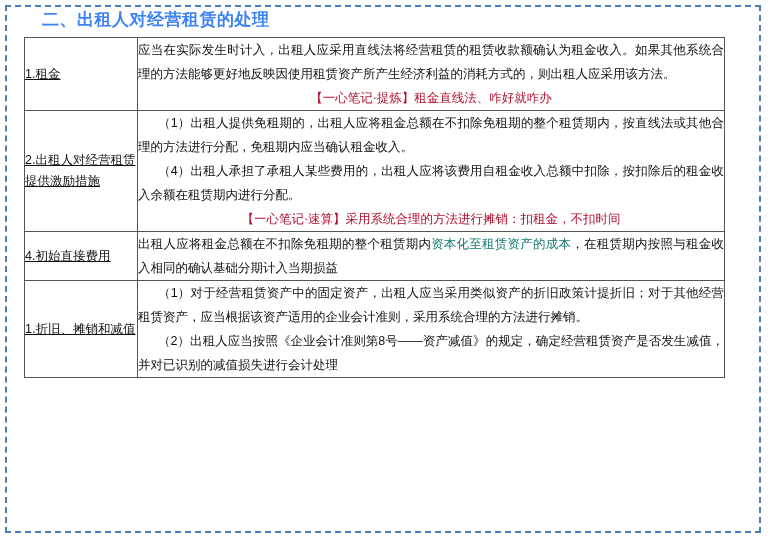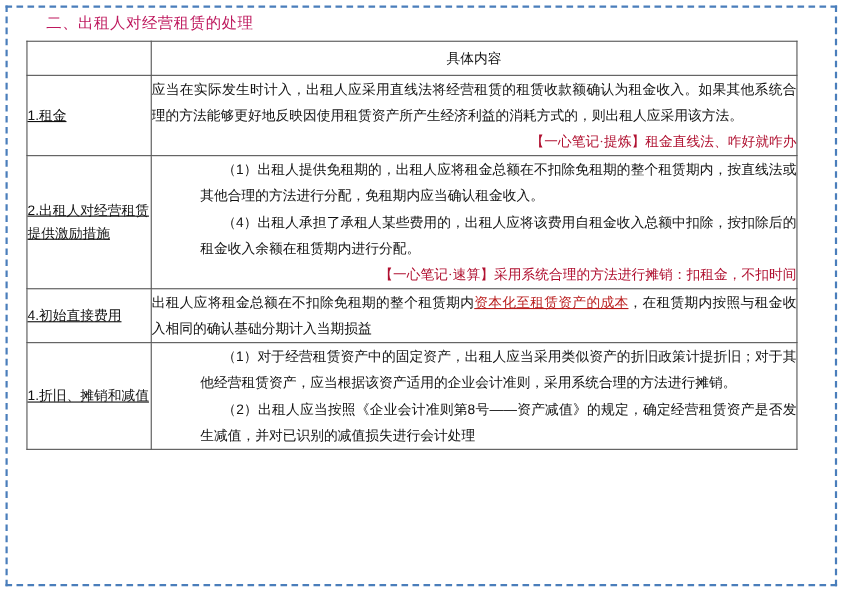--- a/index.html
+++ b/index.html
@@ -30,10 +30,10 @@
     width: 700px;
   }
   .section-heading {
-    font-size: 14px;
-    font-weight: normal;
+    font-size: 17px;
+    font-weight: bold;
     letter-spacing: 0.5px;
-    color: #be185d;
+    color: #3b82f6;
     padding-left: 18px;
     padding-bottom: 7px;
     line-height: 20px;

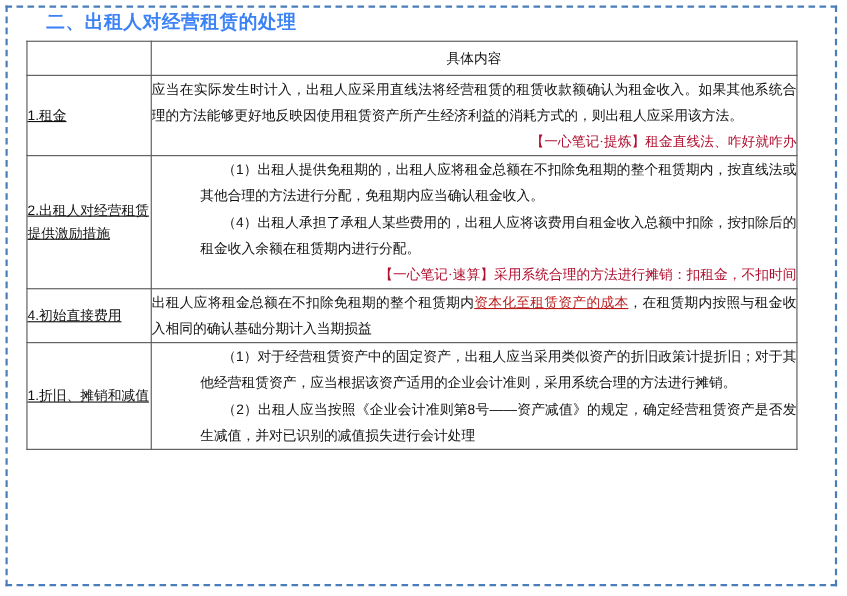--- a/index.html
+++ b/index.html
@@ -112,10 +112,6 @@
       <col style="width:587px">
     </colgroup>
     <tbody>
-      <tr class="header-row">
-        <td class="label-cell empty-head"></td>
-        <td class="content-cell header-title">具体内容</td>
-      </tr>
 
     <tr>
           <td class="label-cell">1.租金</td>

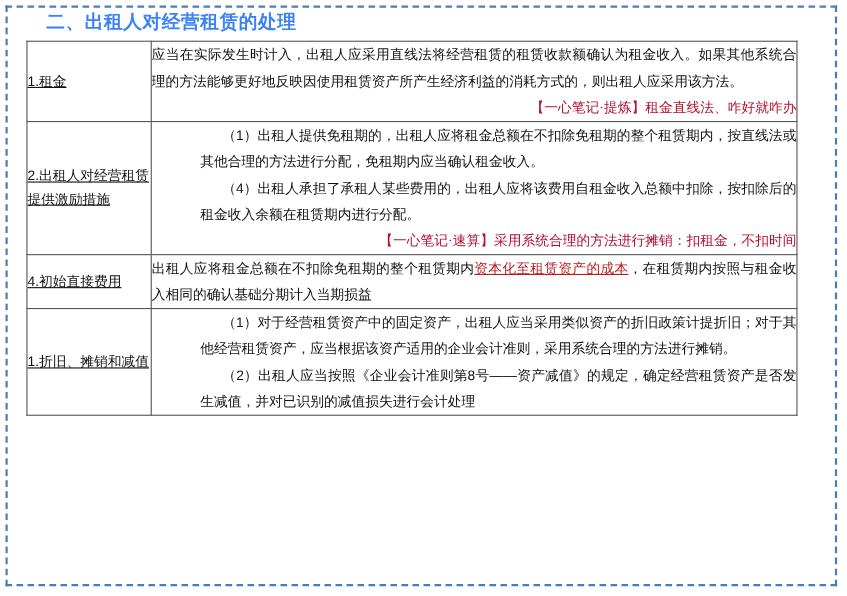--- a/index.html
+++ b/index.html
@@ -77,7 +77,7 @@
   .red-note {
     color: #b01030;
     margin: 0;
-    text-align: right;
+    text-align: center;
     font-family: Liberation Serif, serif;
   }
   .red-inline {

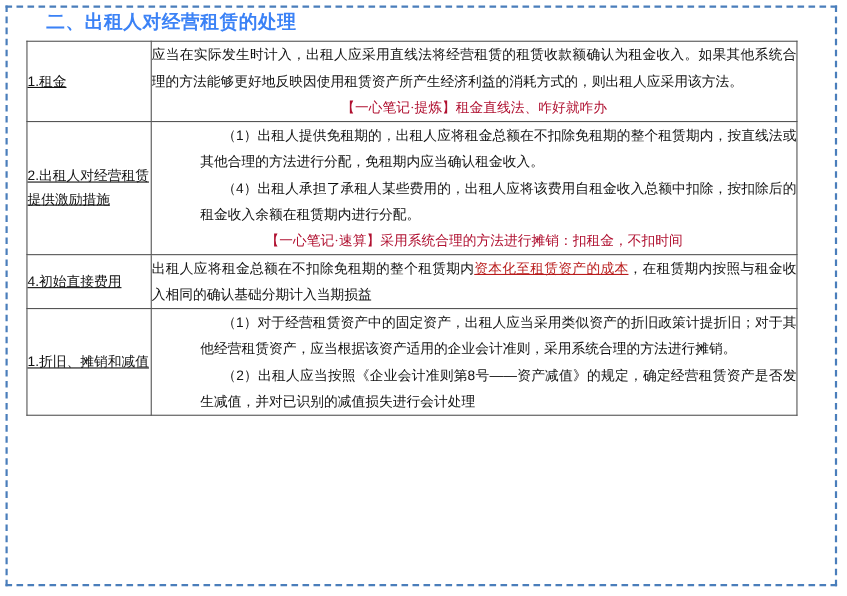--- a/index.html
+++ b/index.html
@@ -72,7 +72,6 @@
   }
   .para.indent {
     text-indent: 20px;
-    margin-left: 44px;
   }
   .red-note {
     color: #b01030;

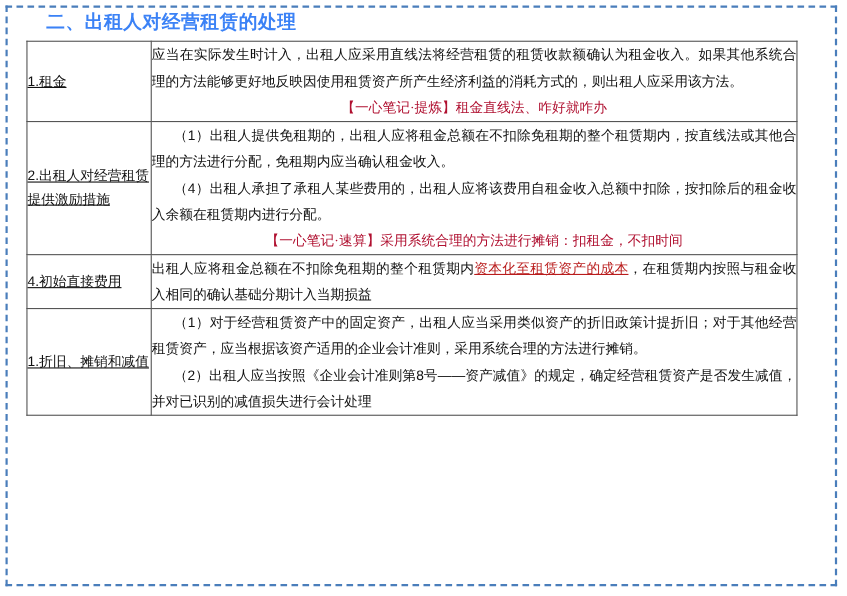--- a/index.html
+++ b/index.html
@@ -80,8 +80,7 @@
     font-family: Liberation Serif, serif;
   }
   .red-inline {
-    color: #b91c1c;
-    text-decoration: underline;
+    color: #0f766e;
   }
   .header-row td {
     height: 30px;

